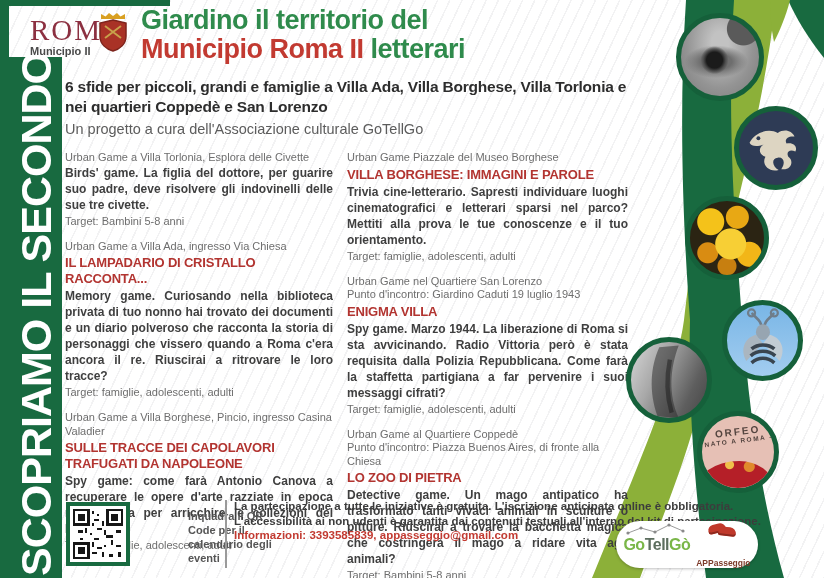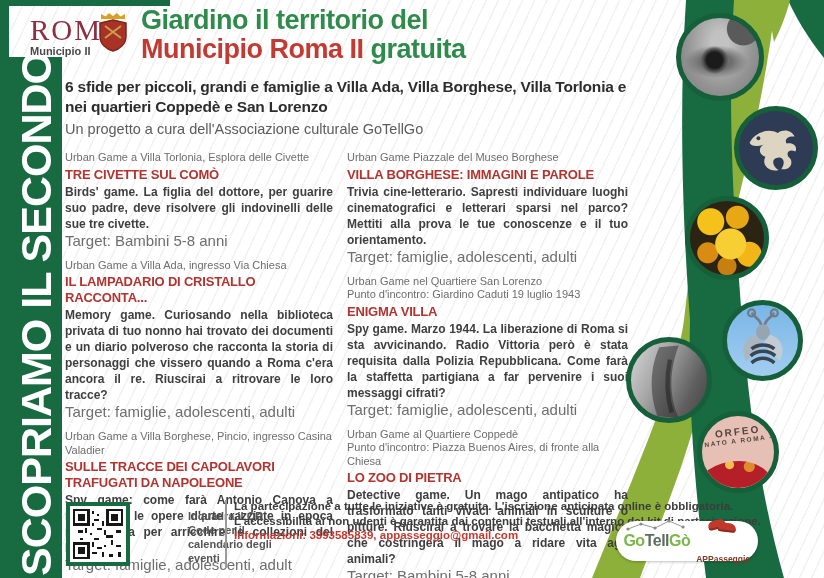--- a/index.html
+++ b/index.html
@@ -128,7 +128,7 @@
   </div>
   <div class="title">
     <div class="t-green">Giardino il territorio del</div>
-    <div><span class="t-red">Municipio Roma II</span><span class="t-green"> gratuita</span></div>
+    <div><span class="t-red">Municipio Roma II</span><span class="t-green"> letterari</span></div>
   </div>
   <div class="subtitle">6 sfide per piccoli, grandi e famiglie a Villa Ada, Villa Borghese, Villa Torlonia e nei quartieri Coppedè e San Lorenzo</div>
   <div class="project">Un progetto a cura dell'Associazione culturale GoTellGo</div>

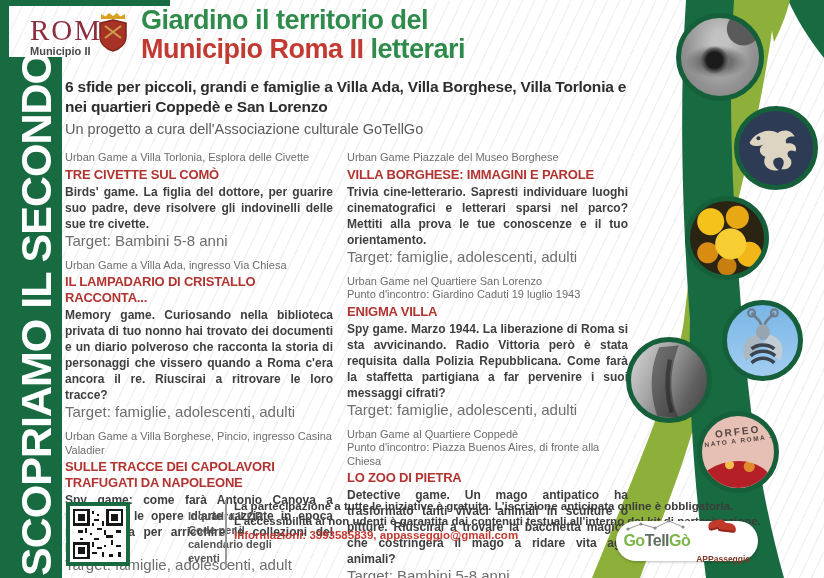--- a/index.html
+++ b/index.html
@@ -136,7 +136,6 @@
   <div class="col col-left">
     <div class="game">
       <div class="kicker">Urban Game a Villa Torlonia, Esplora delle Civette</div>
-      <div class="game-title">TRE CIVETTE SUL COMÒ</div>
       <div class="game-body">Birds' game. La figlia del dottore, per guarire suo padre, deve risolvere gli indovinelli delle sue tre civette.</div>
       <div class="target">Target: Bambini 5-8 anni</div>
     </div>

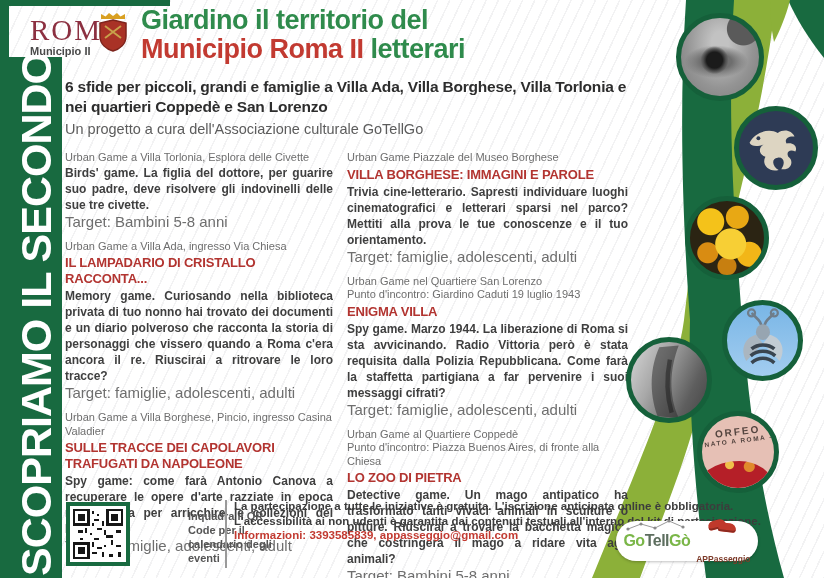--- a/index.html
+++ b/index.html
@@ -44,7 +44,7 @@
   .kicker:empty{display:none;}
   .game-title{font-size:13px;font-weight:800;color:#b23430;line-height:16px;margin:2px 0 1px 0;letter-spacing:-0.2px;}
   .game-body{font-size:12px;font-weight:700;color:#3f3f3f;line-height:16px;text-align:justify;}
-  .target{font-size:15px;color:#6e6e6e;line-height:15px;margin-top:1px;}
+  .target{font-size:11px;color:#6e6e6e;line-height:15px;margin-top:1px;}
   
   .swoosh{position:absolute;inset:0;z-index:1;pointer-events:none;}
   .circle{position:absolute;border:5px solid #15603a;border-radius:50%;overflow:hidden;z-index:2;box-sizing:border-box;}

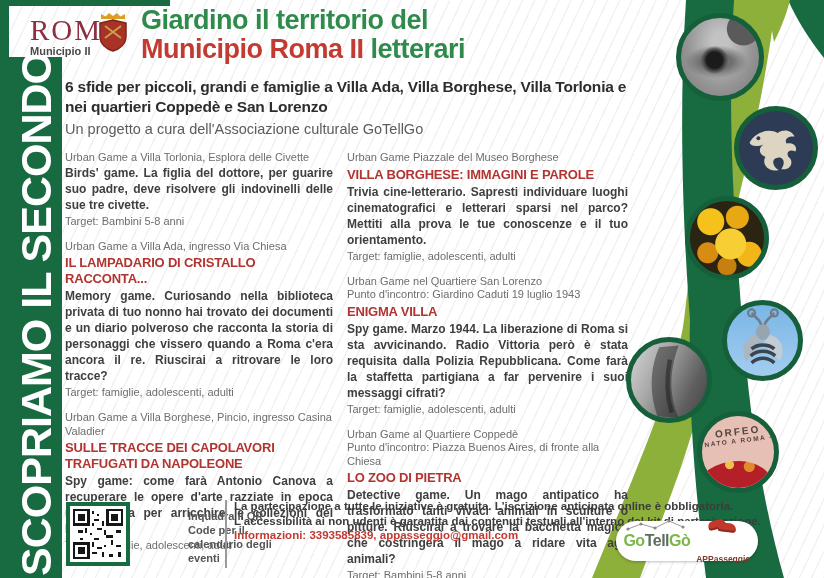--- a/index.html
+++ b/index.html
@@ -84,7 +84,7 @@
   .footer-text{position:absolute;left:234px;top:499px;width:560px;z-index:3;font-size:11.5px;font-weight:700;color:#3c3c3c;line-height:14.5px;}
   .footer-text .info{color:#c23a31;}
   .footer-text .funding{margin-top:9px;}
-  .logo-pill{position:absolute;left:616px;top:521px;width:142px;height:40px;background:#ffffff;border-radius:25px;z-index:3;
+  .logo-pill{position:absolute;left:616px;top:521px;width:142px;height:47px;background:#ffffff;border-radius:25px;z-index:3;
     box-shadow:0 1px 3px rgba(0,0,0,.25);display:flex;align-items:center;justify-content:center;gap:6px;}
   .gtg{position:relative;font-size:16px;font-weight:800;letter-spacing:-0.5px;line-height:16px;}
   .gtg .g1,.gtg .g3{color:#7ab648;}

